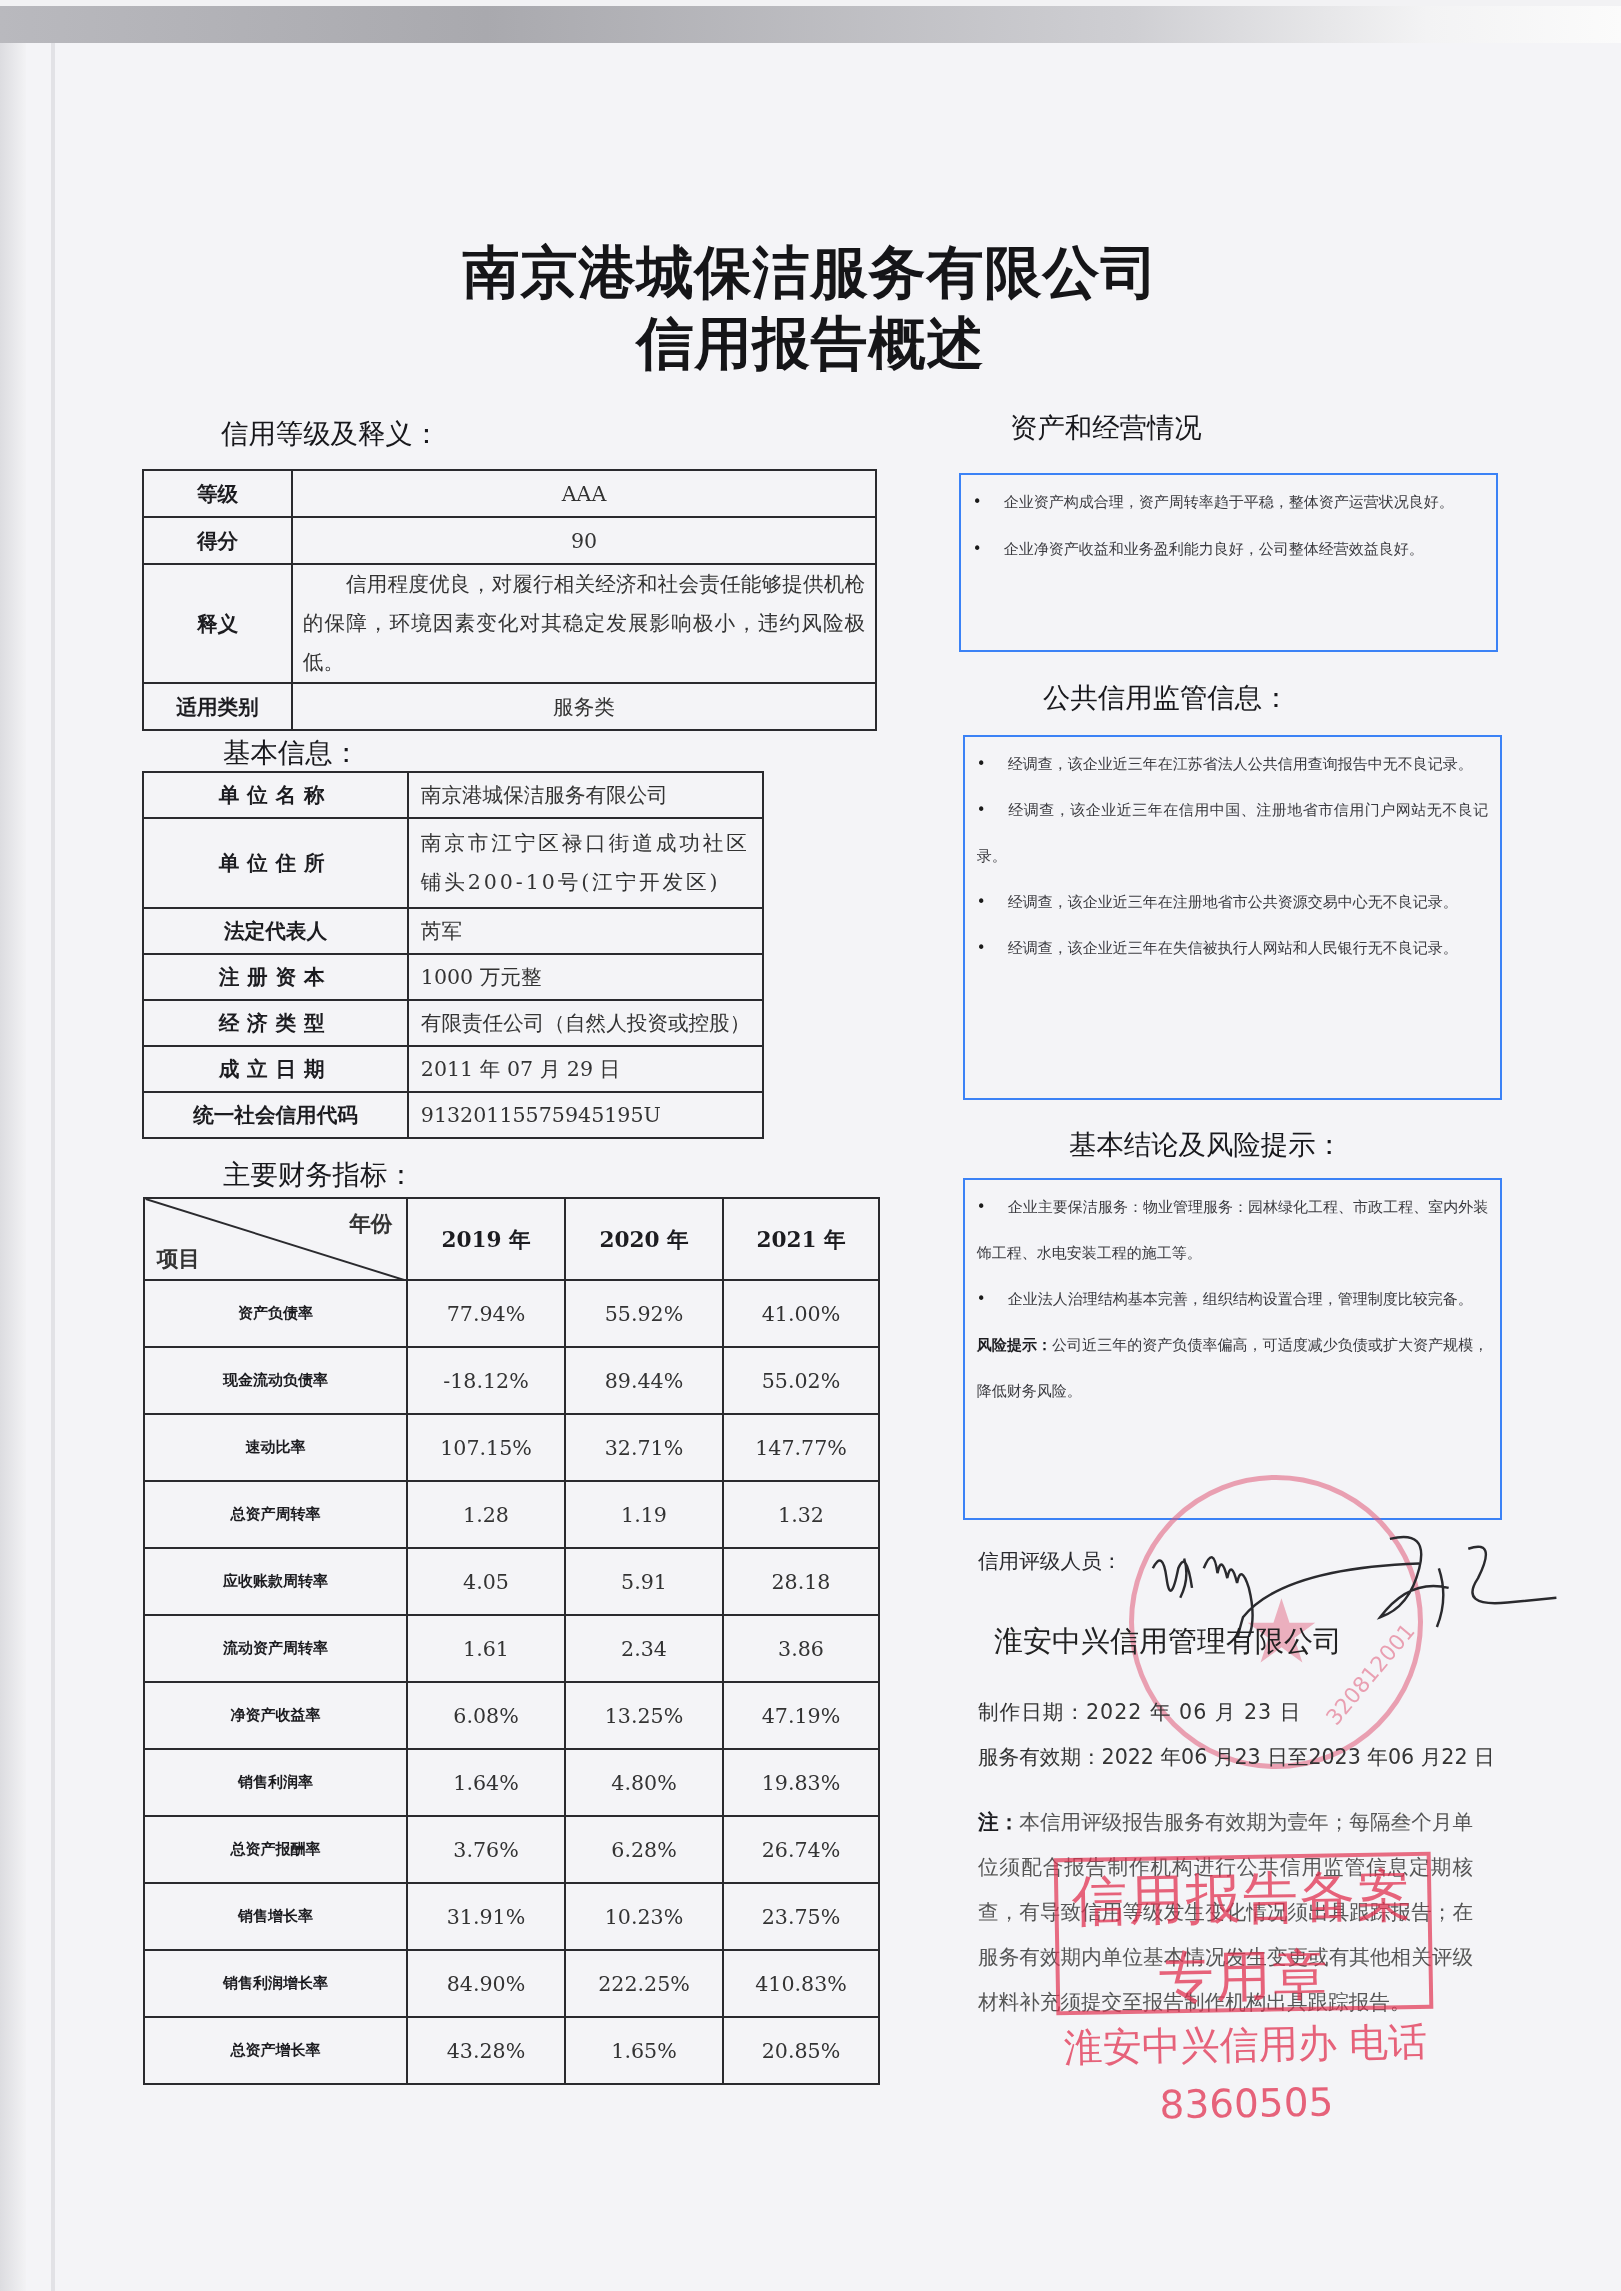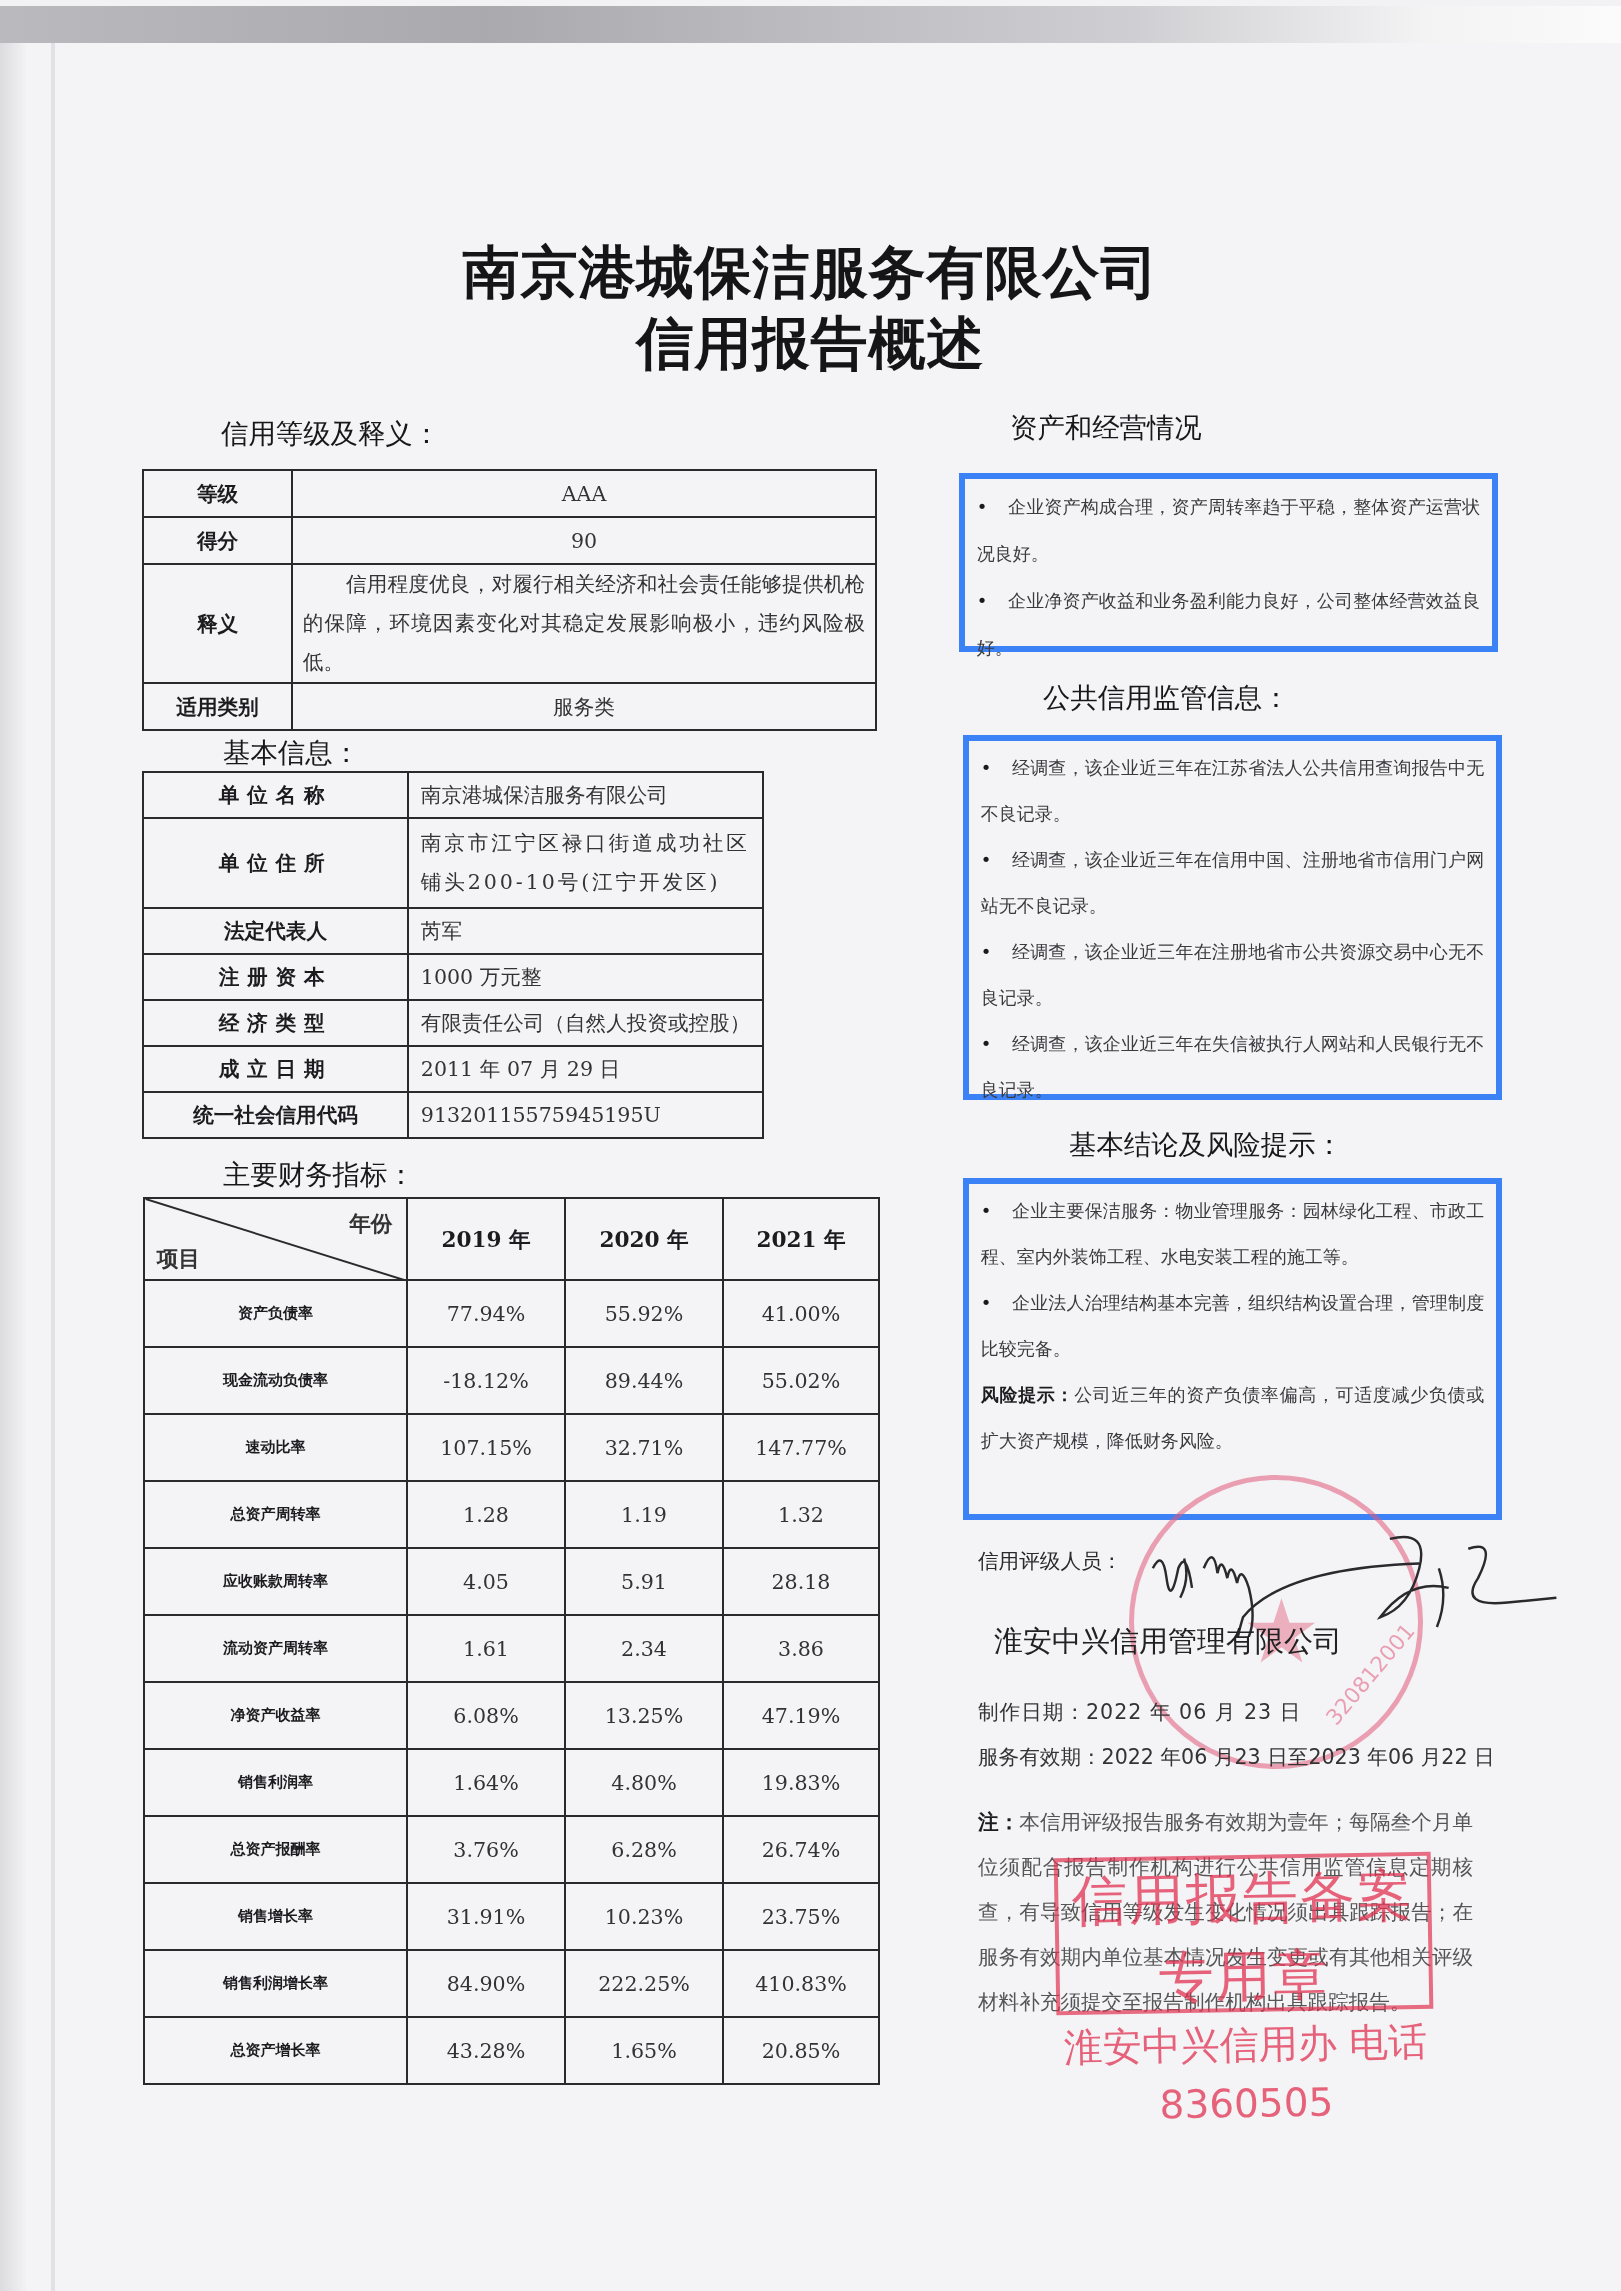--- a/index.html
+++ b/index.html
@@ -67,9 +67,9 @@
   .diag .bl { position:absolute; left:11.8px; bottom:5.9px; font-family:"DejaVu Sans","Liberation Sans",sans-serif; font-weight:bold; font-size:21.6px; }
 
   .box {
-    position: absolute; border: 6px solid #3b82f6; padding: 3.9px 11.8px;
+    position: absolute; border: 2px solid #3b82f6; padding: 3.9px 11.8px;
     font-family: "DejaVu Sans", "Liberation Sans", sans-serif;
-    font-size: 18px; color: #3a3a3f; line-height: 45px;
+    font-size: 15px; color: #3a3a3f; line-height: 45px;
   }
   .box p { text-align: justify; }
   .box .bullet { display:inline-block; width: 31px; color:#1a1a1a; }

